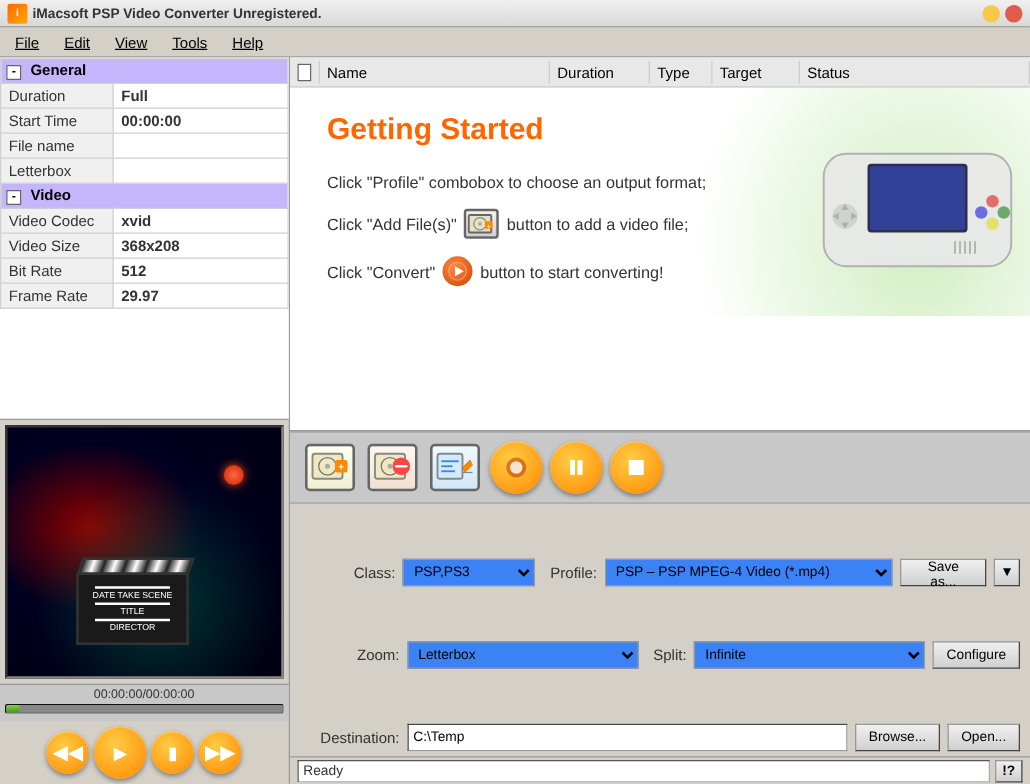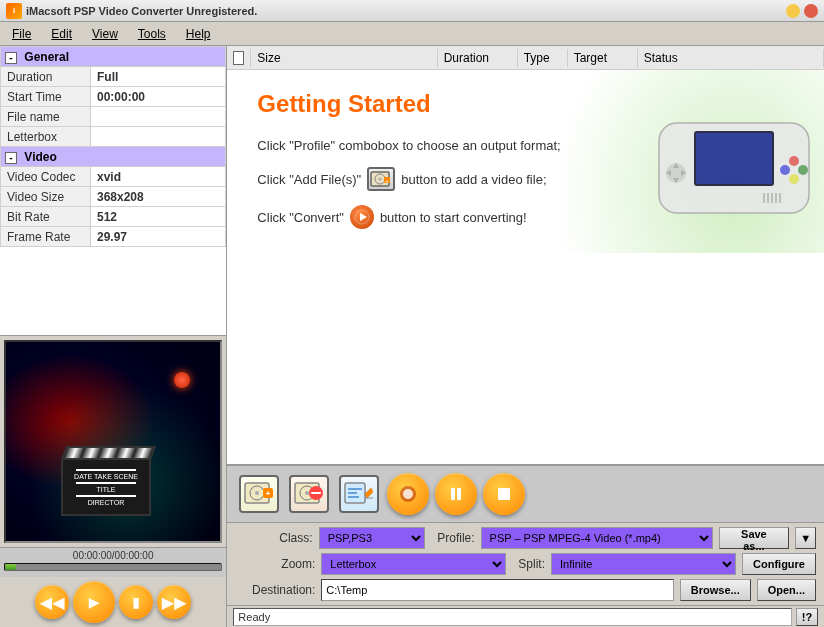--- a/index.html
+++ b/index.html
@@ -646,7 +646,7 @@
         <div class="col col-check">
           <div class="checkbox-header"></div>
         </div>
-        <div class="col col-name">Size</div>
+        <div class="col col-name">Name</div>
         <div class="col col-duration">Duration</div>
         <div class="col col-type">Type</div>
         <div class="col col-target">Target</div>

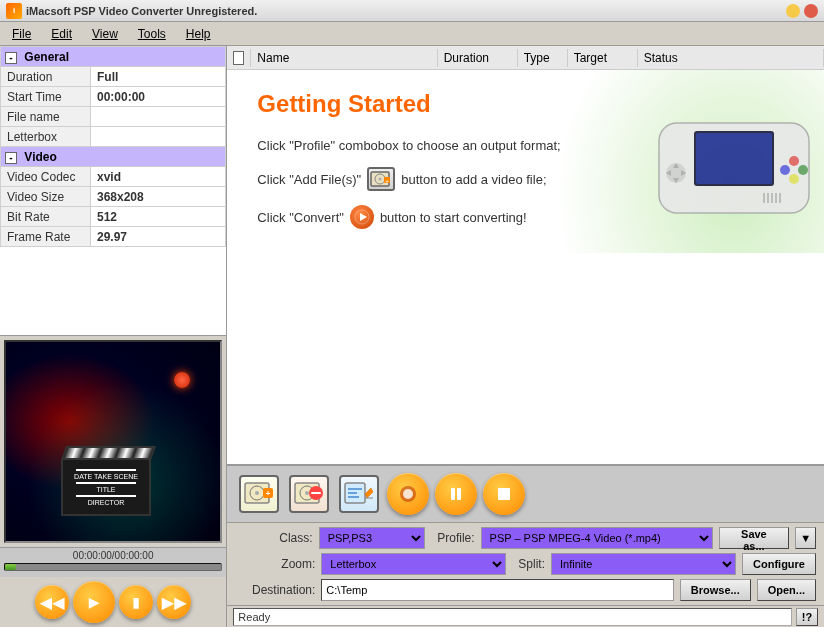--- a/index.html
+++ b/index.html
@@ -422,6 +422,7 @@
       display: flex;
       align-items: center;
       gap: 6px;
+      margin-top: 40px;
     }
     .ctrl-label {
       width: 80px;

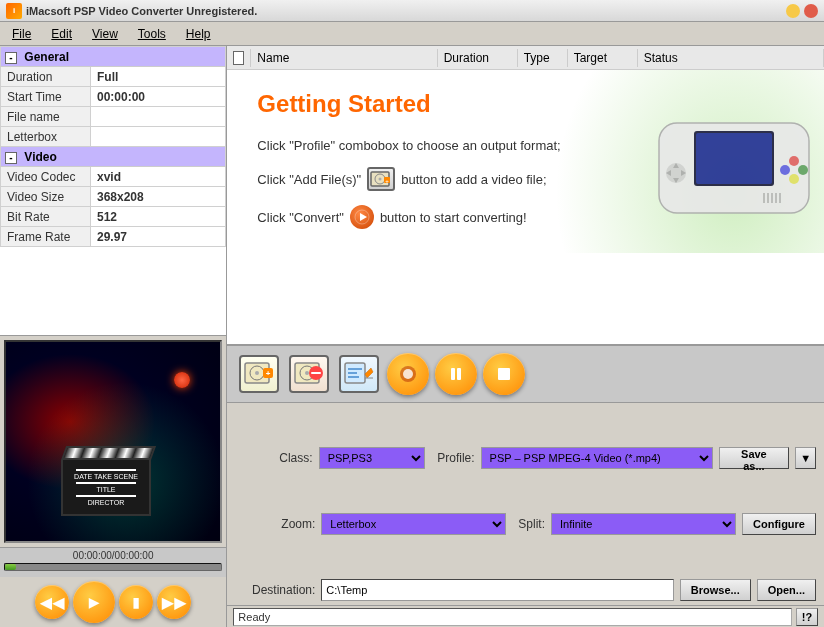--- a/index.html
+++ b/index.html
@@ -433,7 +433,7 @@
     .ctrl-select {
       height: 22px;
       font-size: 11px;
-      background: #8b5cf6;
+      background: #3b82f6;
       border: 1px solid #999;
       padding: 0 4px;
       cursor: pointer;

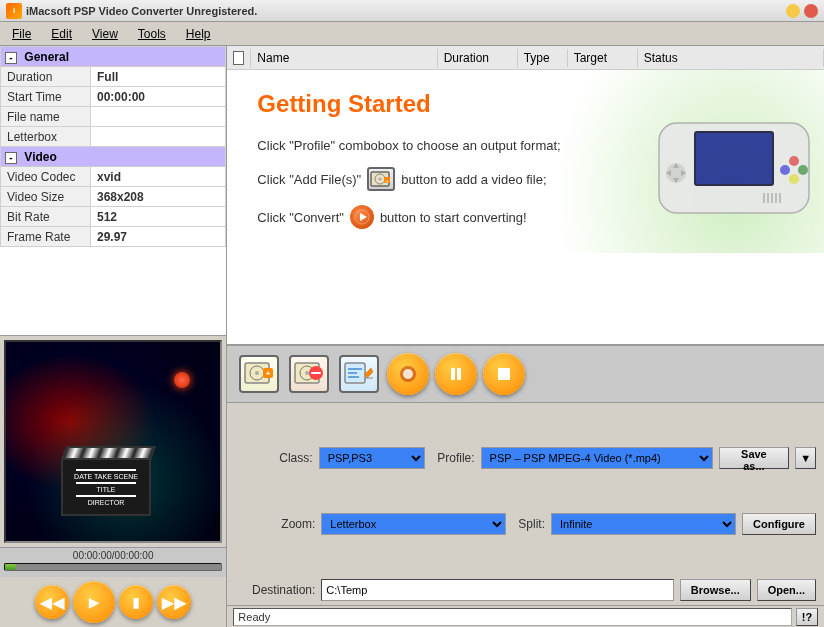--- a/index.html
+++ b/index.html
@@ -461,7 +461,6 @@
       border: 1px outset #999;
       cursor: pointer;
       font-size: 11px;
-      font-weight: bold;
     }
 
     .status-bar {

